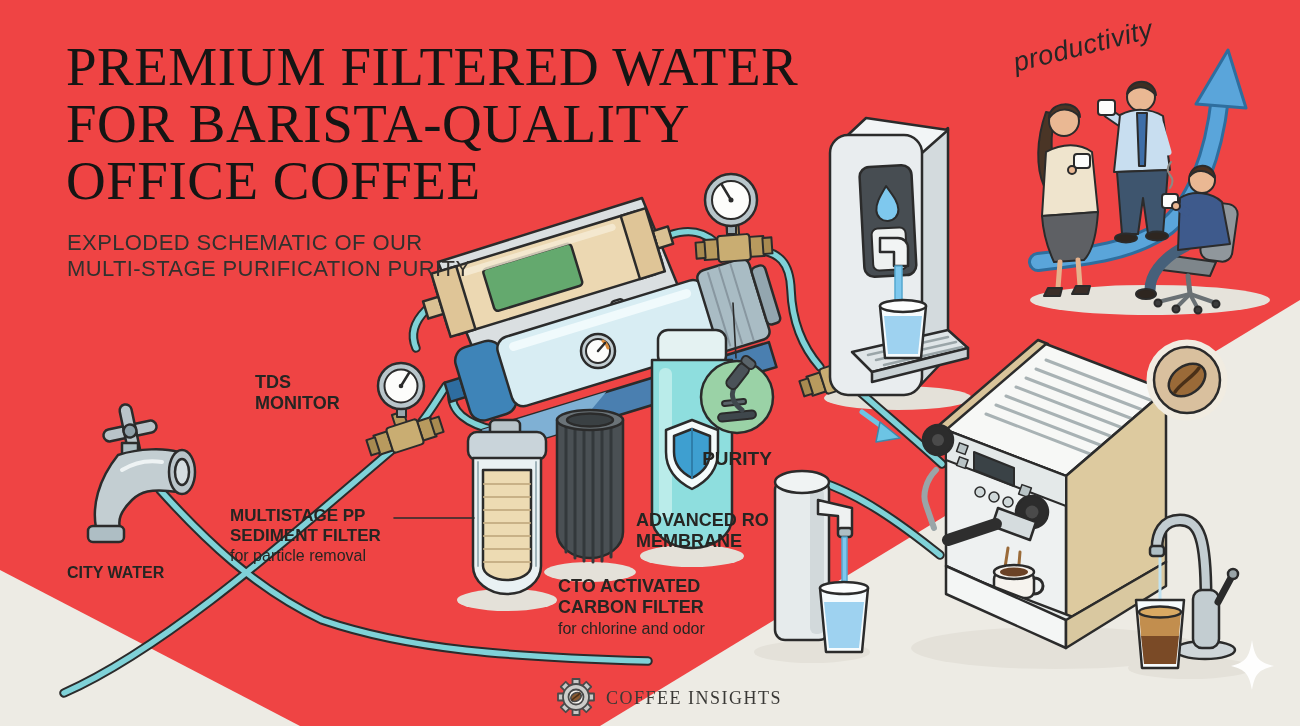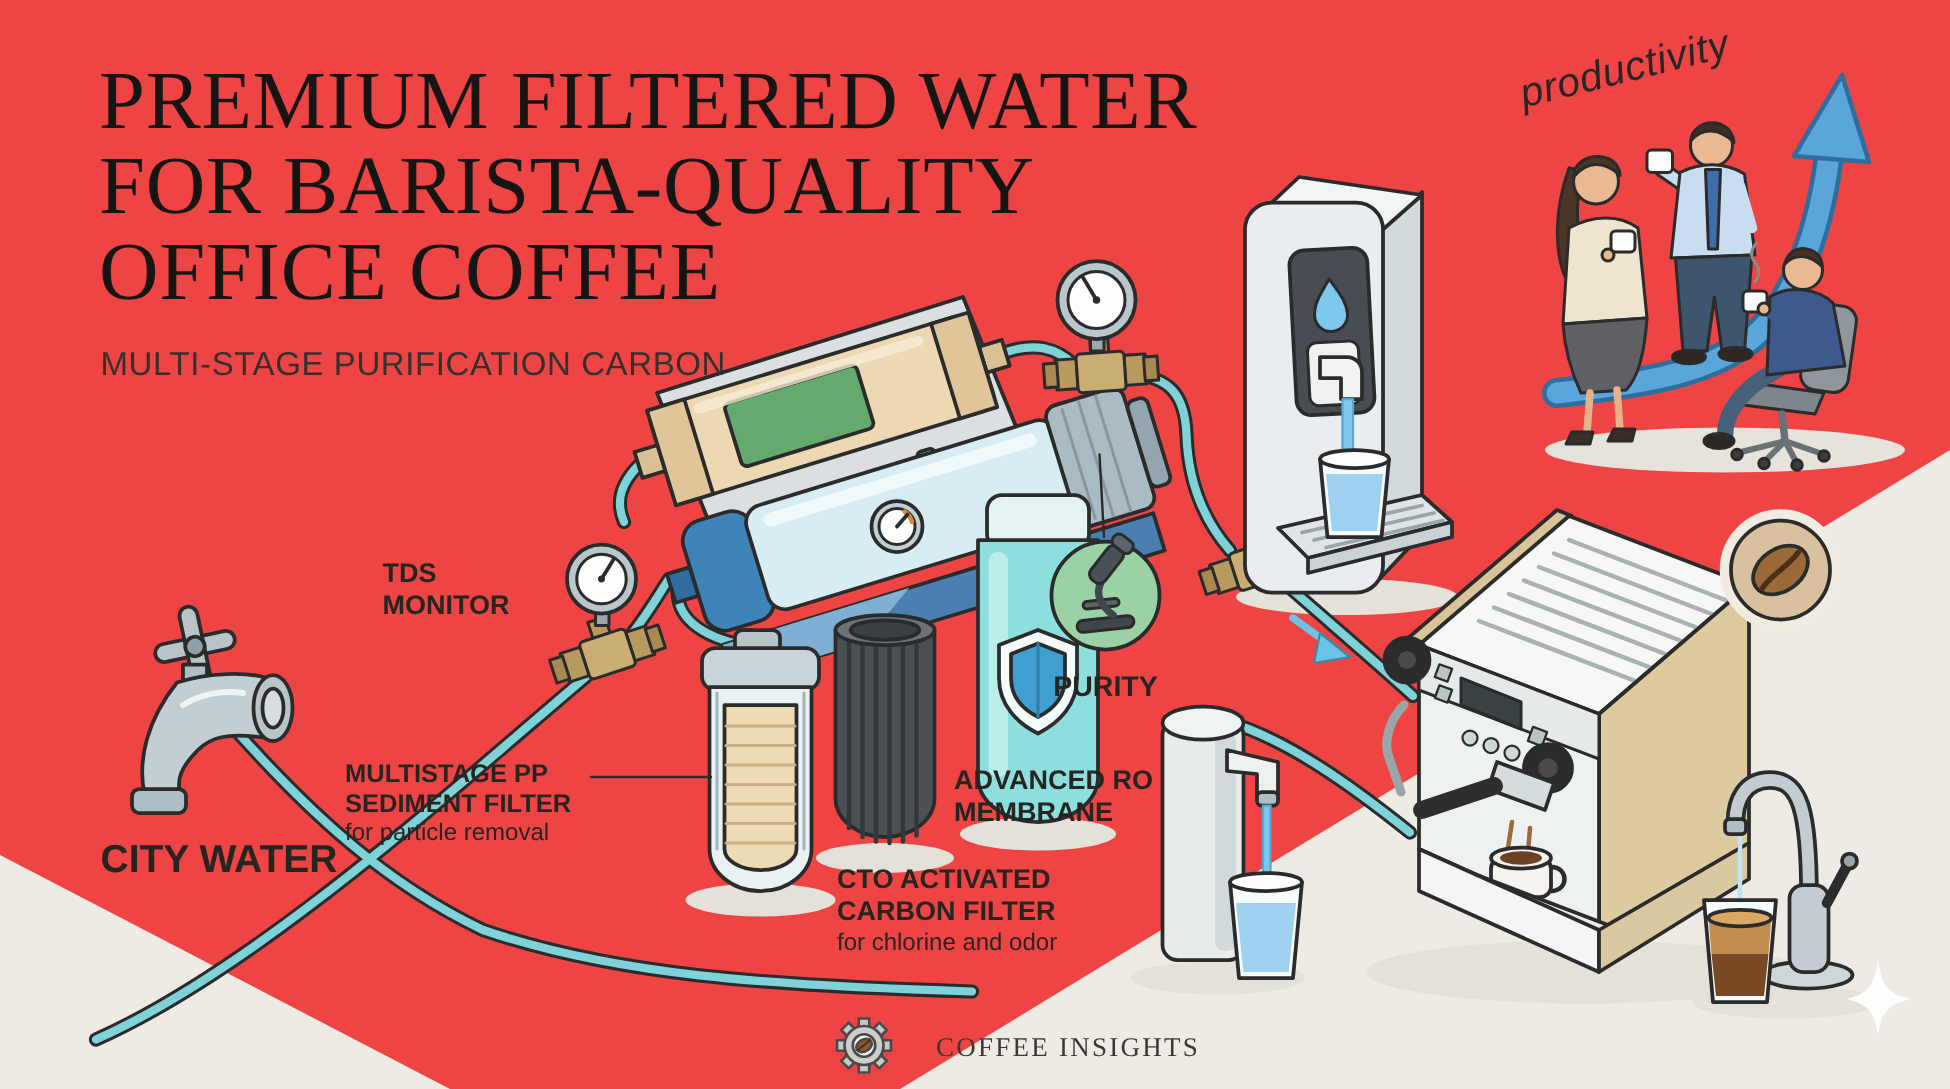--- a/index.html
+++ b/index.html
@@ -417,6 +417,7 @@
 </div>
 
 <div class="abs subtitle" style="left:67px;top:230px;">
+  <div>EXPLODED SCHEMATIC OF OUR</div>
   <div>MULTI-STAGE PURIFICATION CARBON</div>
 </div>
 

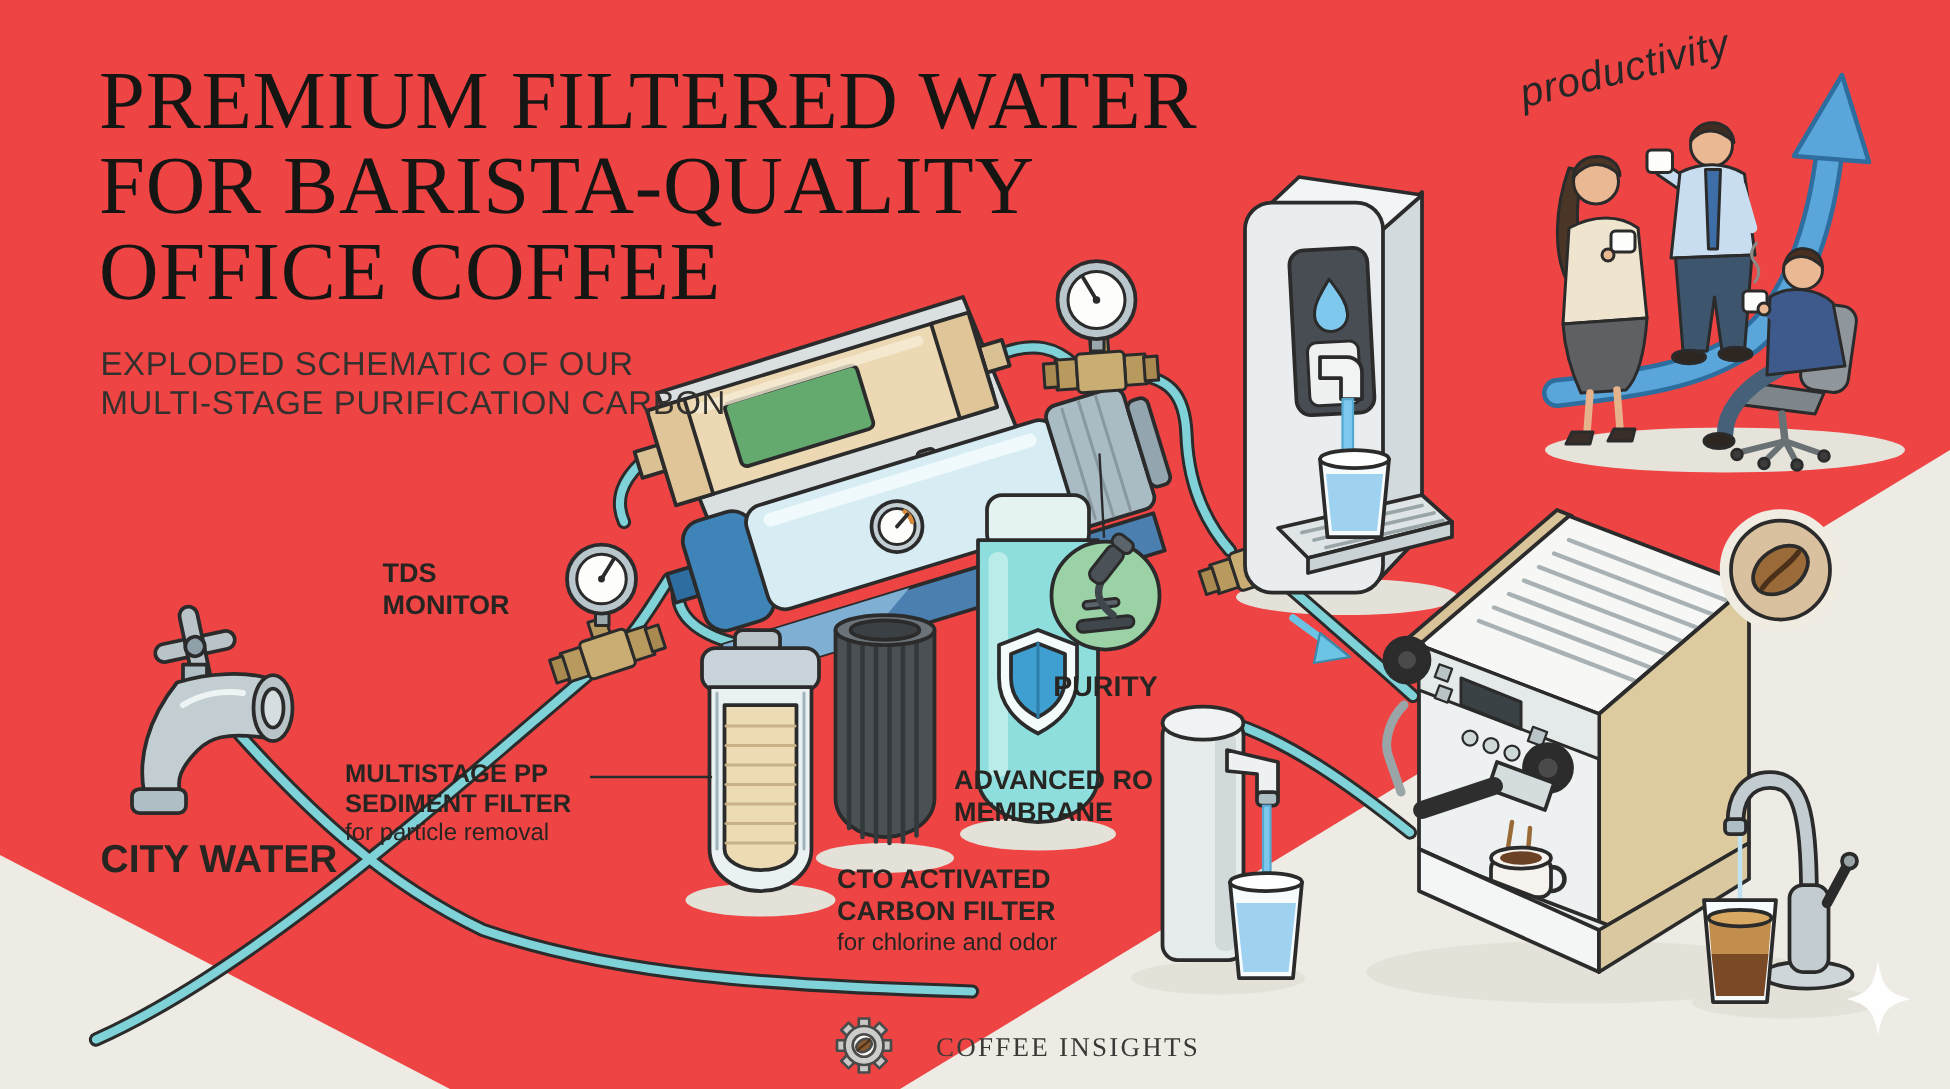--- a/index.html
+++ b/index.html
@@ -418,7 +418,7 @@
 
 <div class="abs subtitle" style="left:67px;top:230px;">
   <div>EXPLODED SCHEMATIC OF OUR</div>
-  <div>MULTI-STAGE PURIFICATION CARBON</div>
+  <div>MULTI-STAGE PURIFICATION PURITY</div>
 </div>
 
 <div class="abs lbl right" style="left:255px;top:372px;width:110px;">

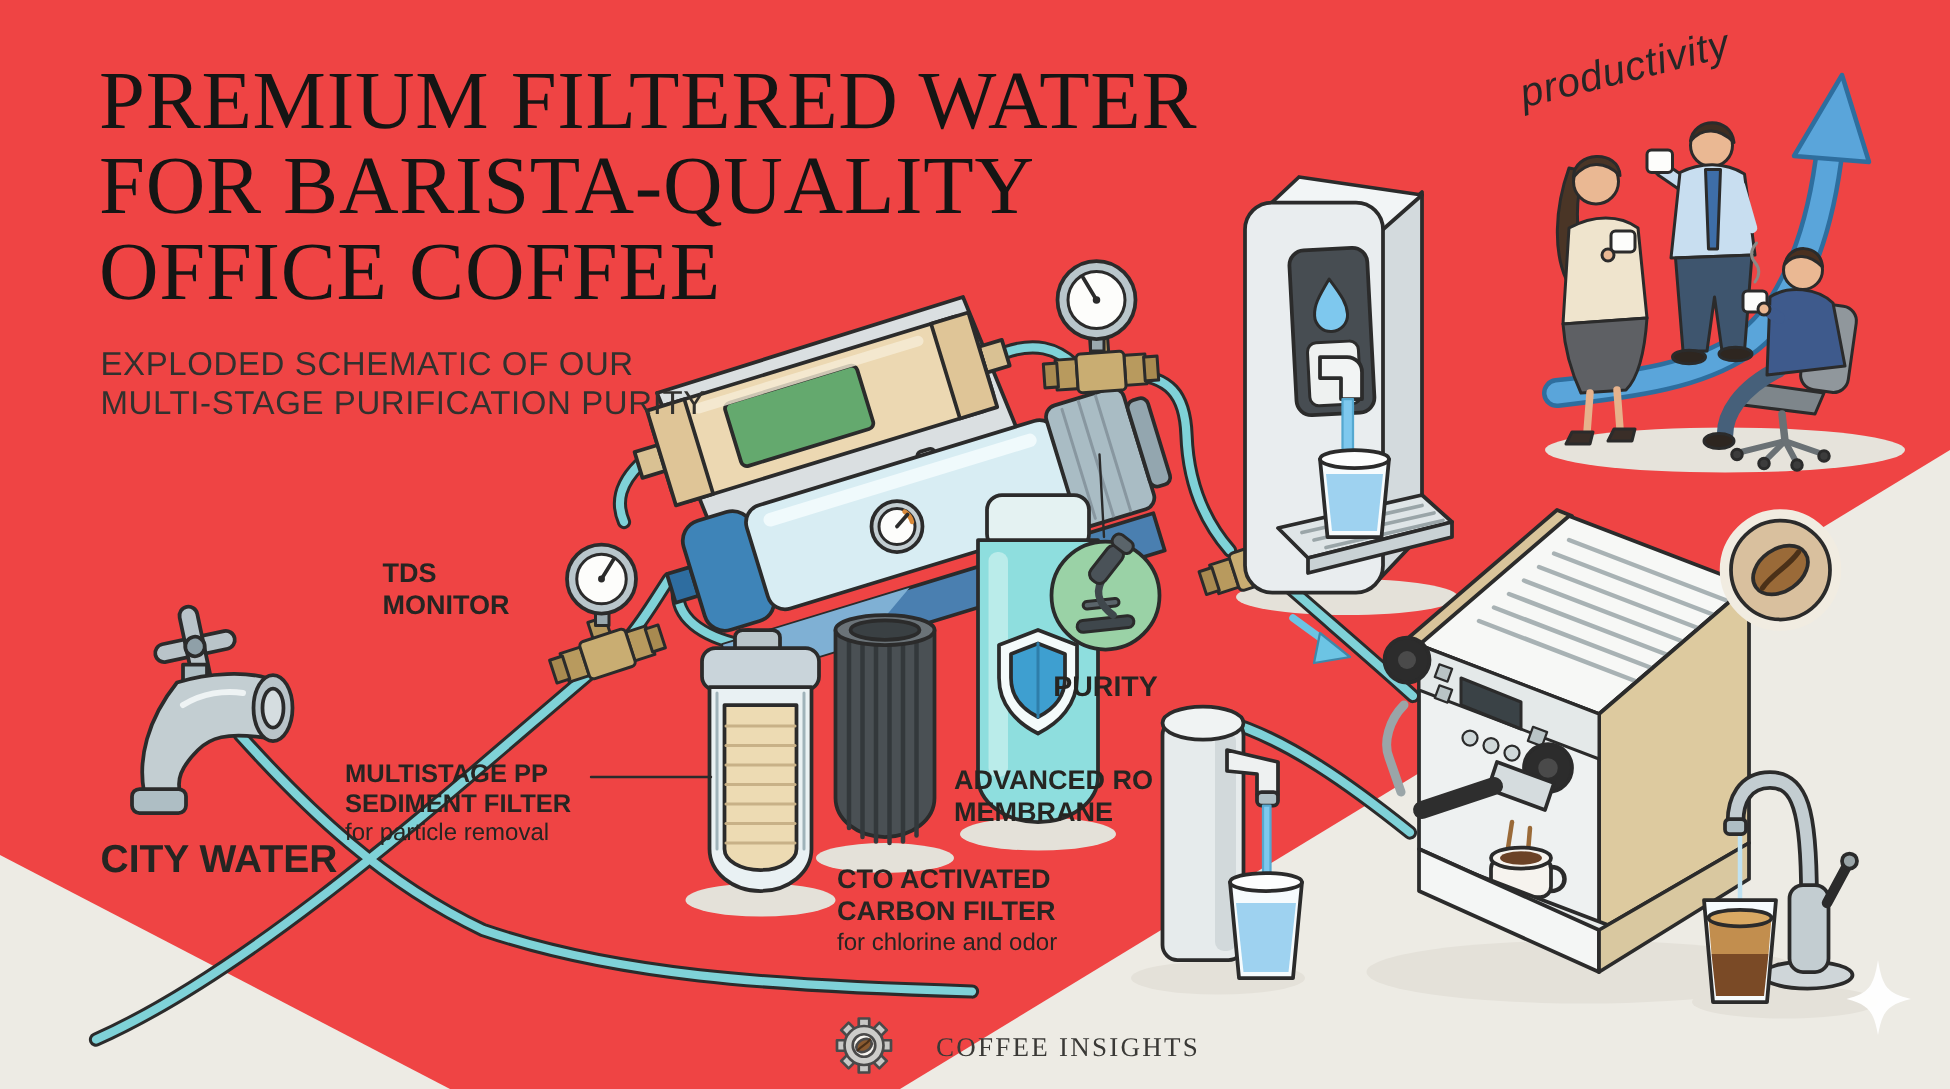--- a/index.html
+++ b/index.html
@@ -14,7 +14,7 @@
   .lbl .note{font-weight:400;font-size:16px;}
   .right{text-align:left;}
   .center{text-align:center;}
-  .city{font-size:26px;}
+  .city{font-size:16px;}
   .productivity{font-style:italic;font-size:27px;color:#262626;transform:rotate(-14deg);
                 transform-origin:left center;letter-spacing:.5px;}
   .footer{display:flex;align-items:center;gap:28px;}

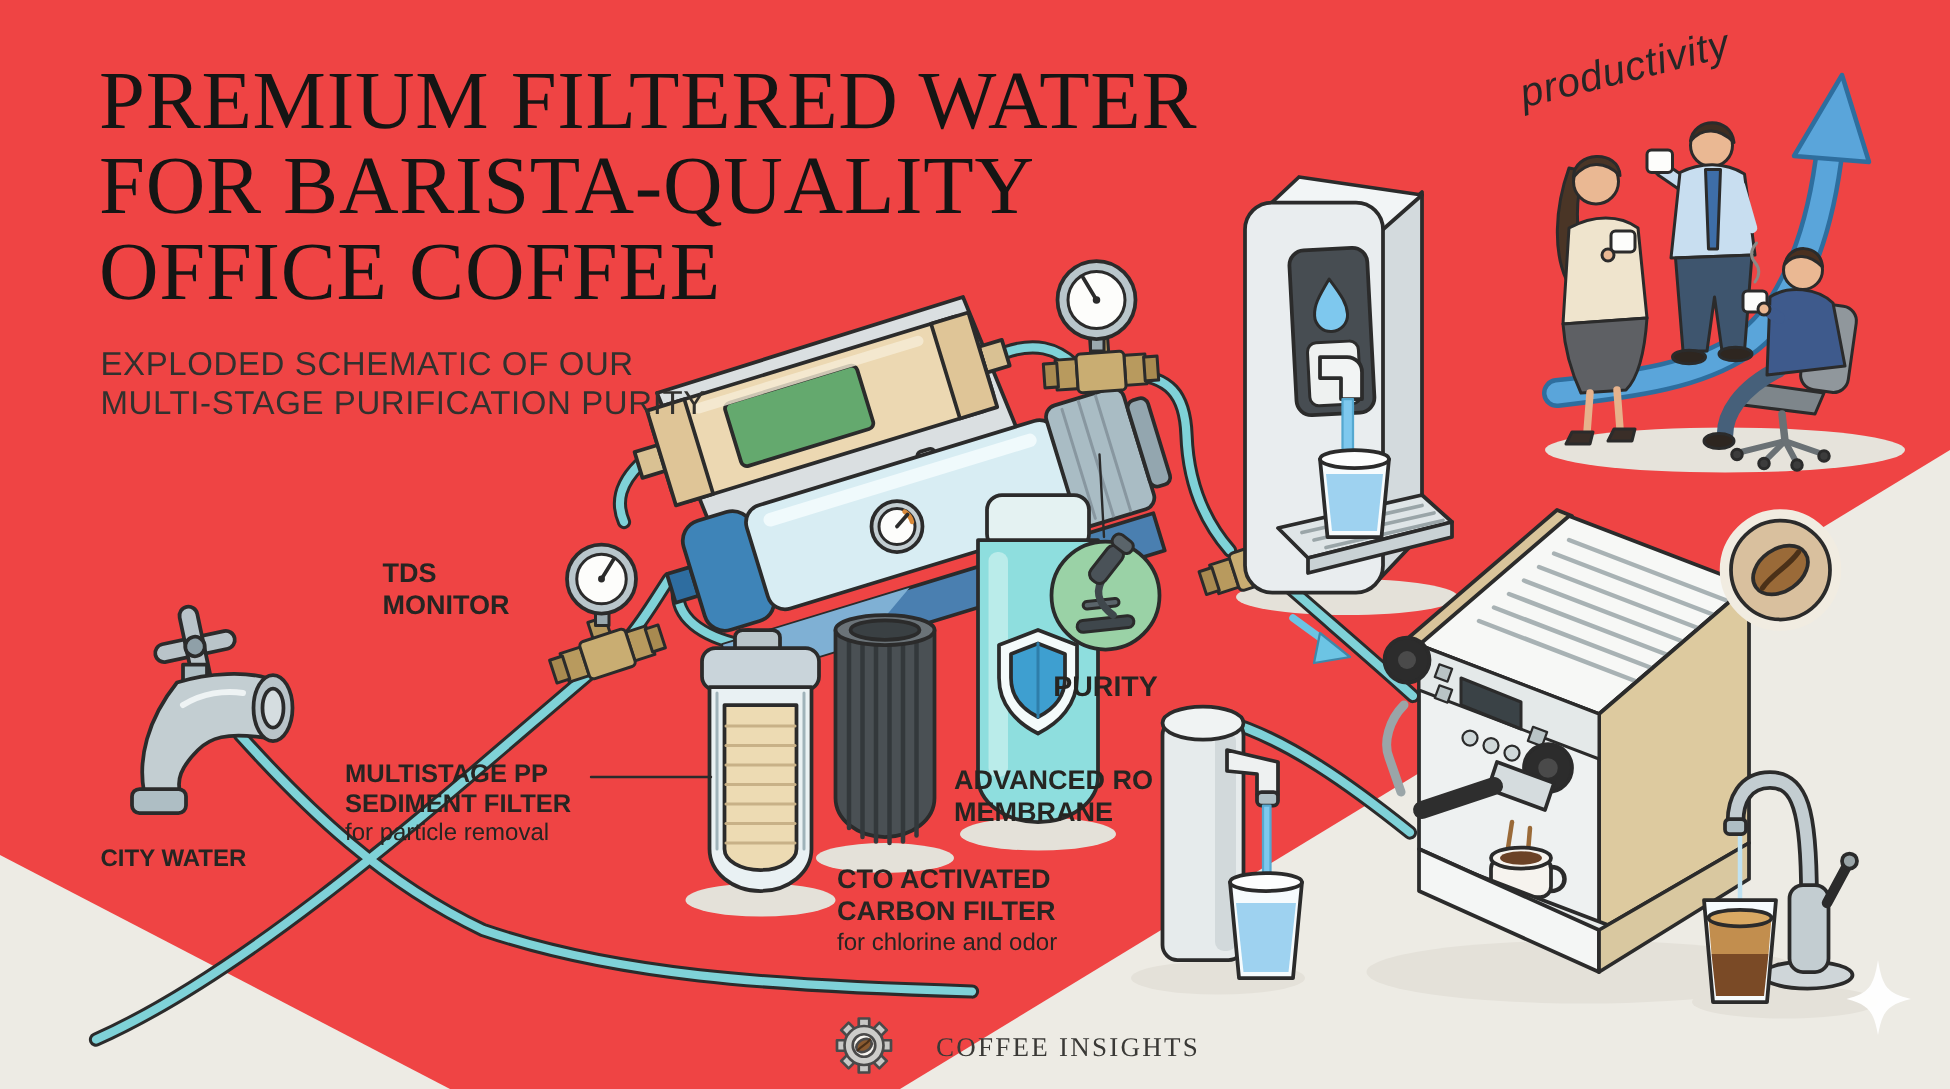--- a/index.html
+++ b/index.html
@@ -17,7 +17,7 @@
   .city{font-size:16px;}
   .productivity{font-style:italic;font-size:27px;color:#262626;transform:rotate(-14deg);
                 transform-origin:left center;letter-spacing:.5px;}
-  .footer{display:flex;align-items:center;gap:28px;}
+  .footer{display:flex;align-items:center;gap:10px;}
   .footer .brand{font-family:"Liberation Serif",serif;font-size:18px;letter-spacing:1.5px;color:#3a3936;}
 </style>
 </head>

